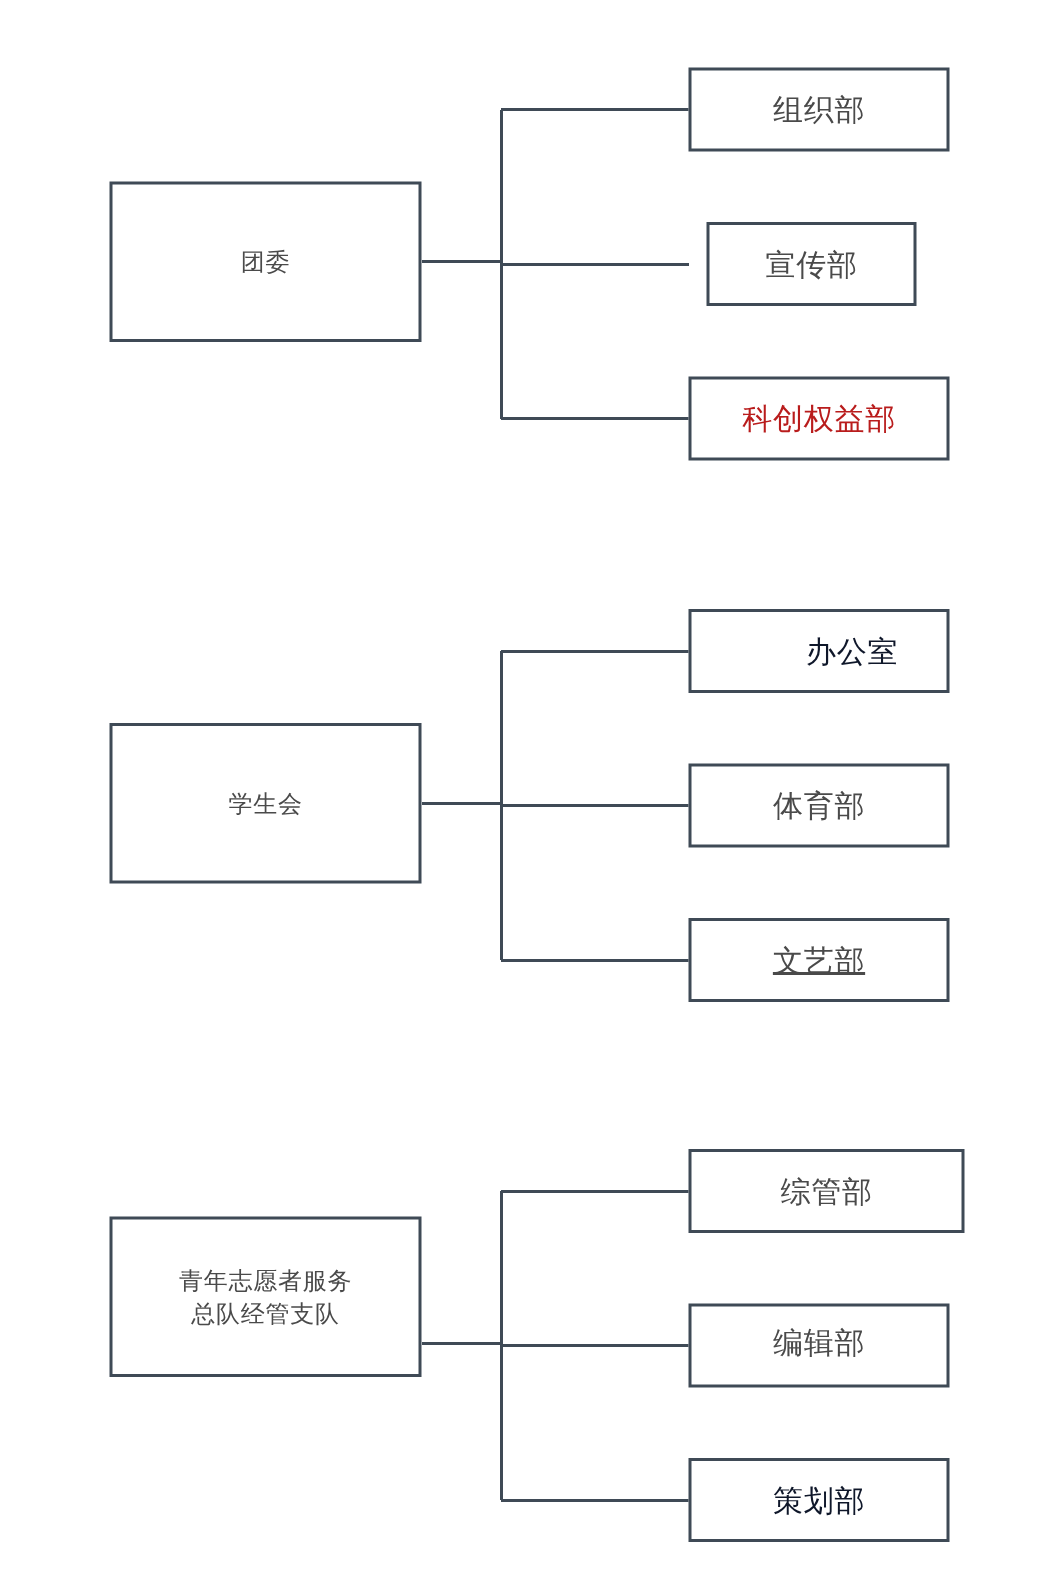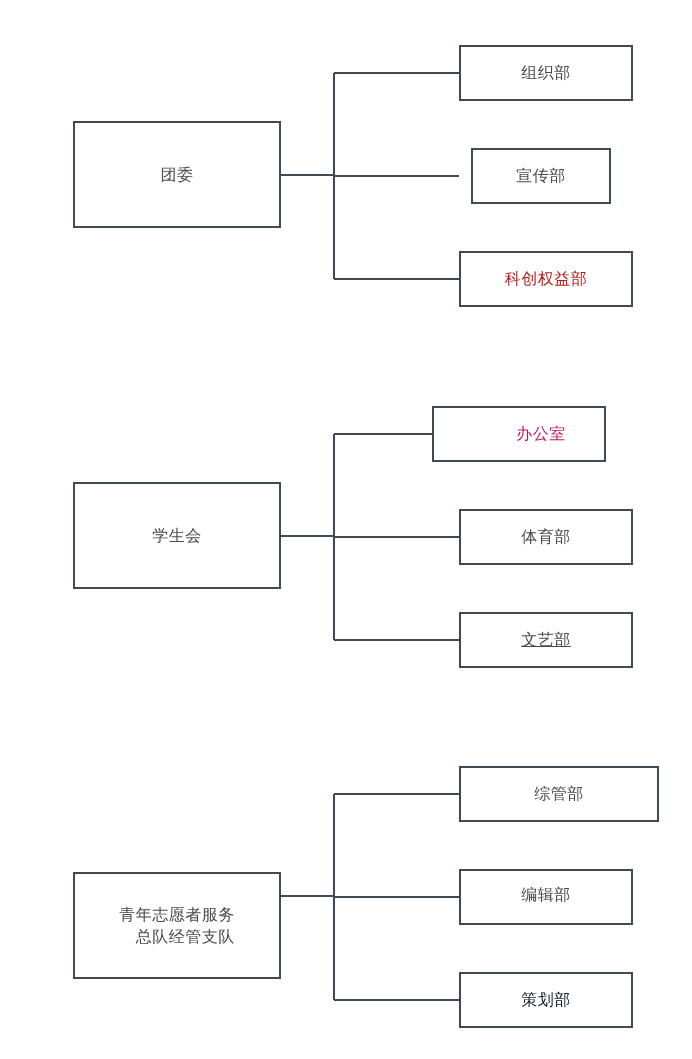--- a/index.html
+++ b/index.html
@@ -53,7 +53,7 @@
   .node.child {
     width: 174px;
     height: 56px;
-    font-size: 16px;
+    font-size: 20px;
   }
 </style>
 </head>

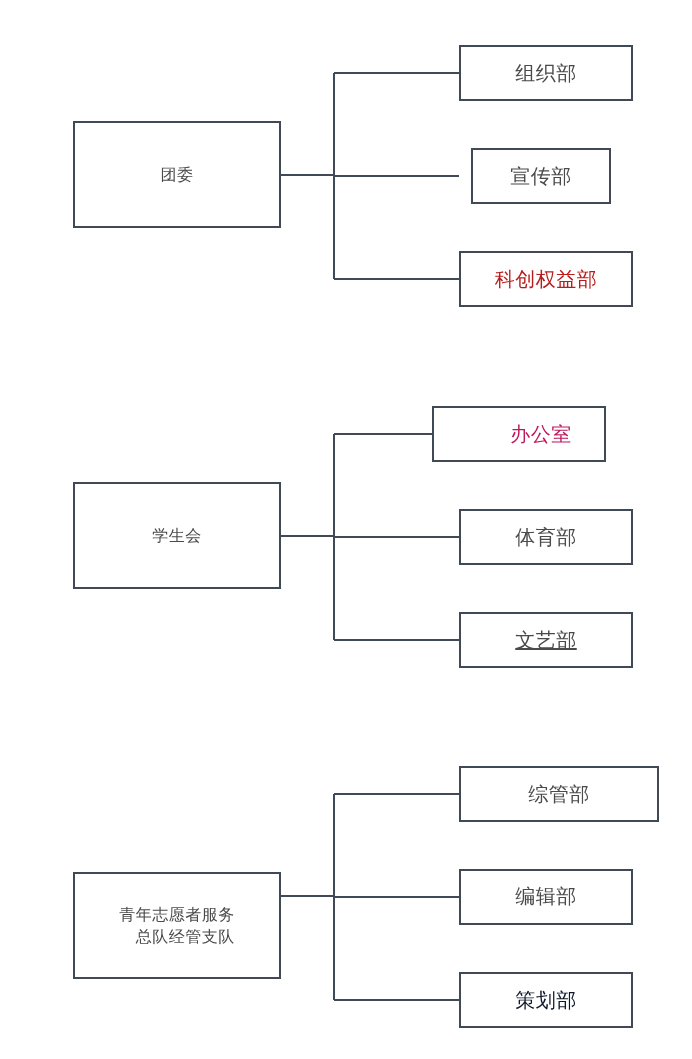--- a/index.html
+++ b/index.html
@@ -48,7 +48,6 @@
     width: 208px;
     height: 107px;
     font-size: 16px;
-    text-align: right;
   }
   .node.child {
     width: 174px;

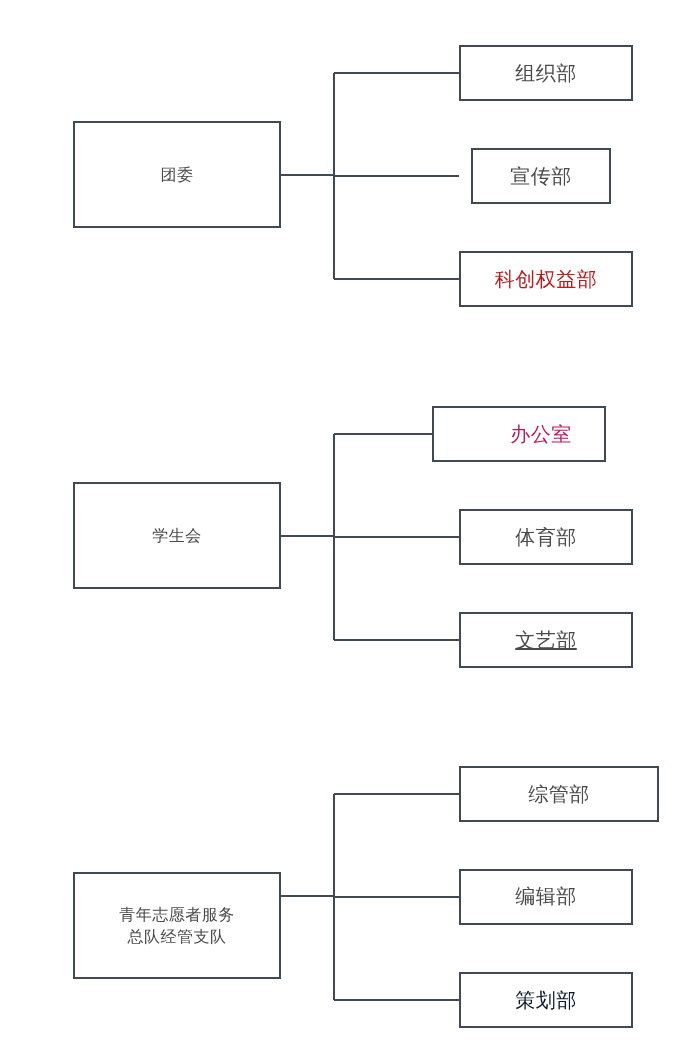--- a/index.html
+++ b/index.html
@@ -92,7 +92,7 @@
       <div class="node parent" style="left: 73px; top: 482px; width: 208px; height: 107px; border-color: rgb(63, 74, 86); color: rgb(74, 74, 74);">
         <span class="node-label">学生会</span>
       </div>
-      <div class="node child" style="left: 432px; top: 406px; width: 174px; height: 56px; border-color: rgb(63, 74, 86); color: #be185d; padding-left: 44px;">
+      <div class="node child" style="left: 459px; top: 406px; width: 174px; height: 56px; border-color: rgb(63, 74, 86); color: #0f172a; padding-left: 44px;">
         <span class="node-label">办公室</span>
       </div>
       <div class="node child" style="left: 459px; top: 509px; width: 174px; height: 56px; border-color: rgb(63, 74, 86); color: rgb(74, 74, 74); text-align: right;">

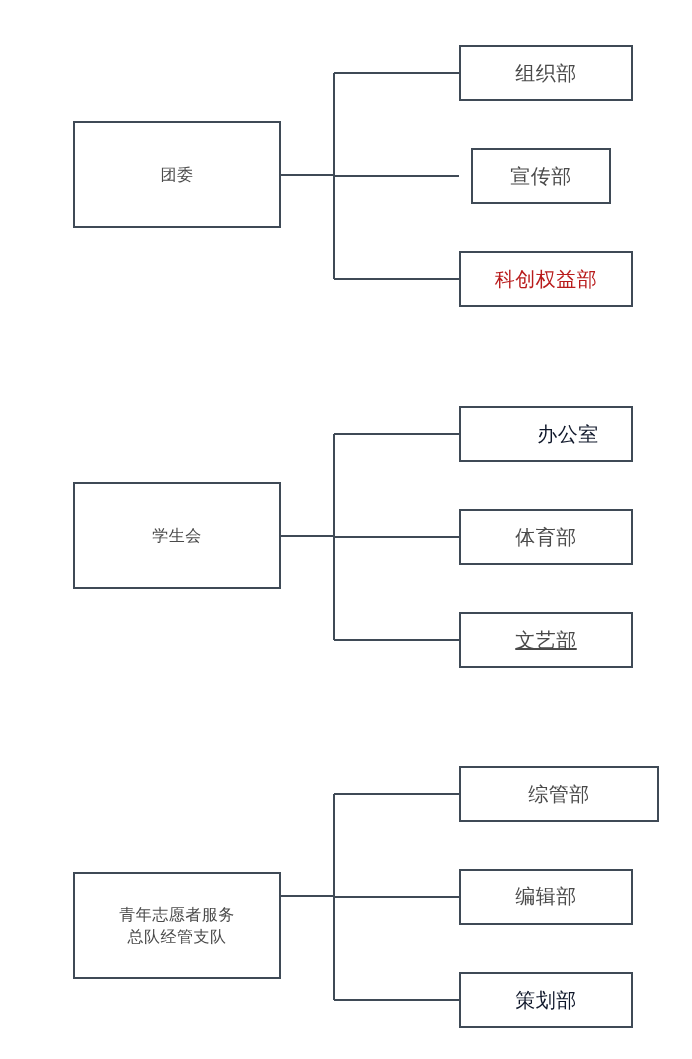--- a/index.html
+++ b/index.html
@@ -105,7 +105,7 @@
         <span class="node-label">青年志愿者服务
 总队经管支队</span>
       </div>
-      <div class="node child" style="left: 459px; top: 766px; width: 200px; height: 56px; border-color: rgb(63, 74, 86); color: rgb(74, 74, 74);">
+      <div class="node child" style="left: 459px; top: 766px; width: 184px; height: 56px; border-color: rgb(63, 74, 86); color: rgb(74, 74, 74);">
         <span class="node-label">综管部</span>
       </div>
       <div class="node child" style="left: 459px; top: 869px; width: 174px; height: 56px; border-color: rgb(63, 74, 86); color: rgb(74, 74, 74); font-family: Liberation Mono, monospace;">

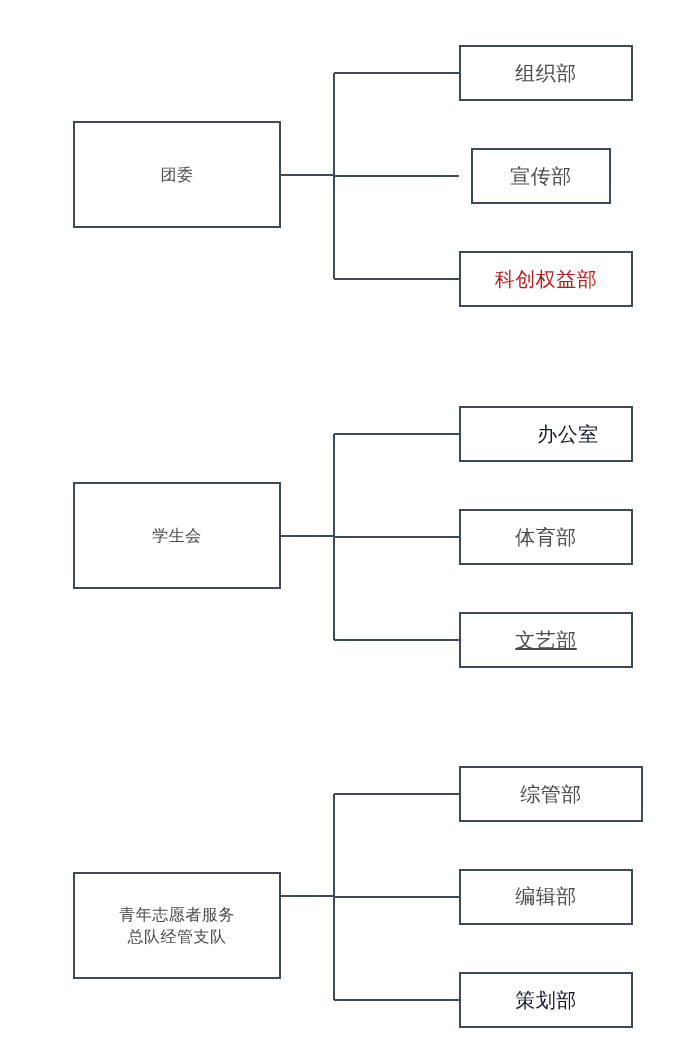--- a/index.html
+++ b/index.html
@@ -101,7 +101,7 @@
       <div class="node child" style="left: 459px; top: 612px; width: 174px; height: 56px; border-color: rgb(63, 74, 86); color: rgb(74, 74, 74); text-decoration: underline;">
         <span class="node-label">文艺部</span>
       </div>
-      <div class="node parent" style="left: 73px; top: 872px; width: 208px; height: 107px; border-color: rgb(63, 74, 86); color: rgb(74, 74, 74);">
+      <div class="node parent" style="left: 73px; top: 811px; width: 208px; height: 107px; border-color: rgb(63, 74, 86); color: rgb(74, 74, 74);">
         <span class="node-label">青年志愿者服务
 总队经管支队</span>
       </div>

